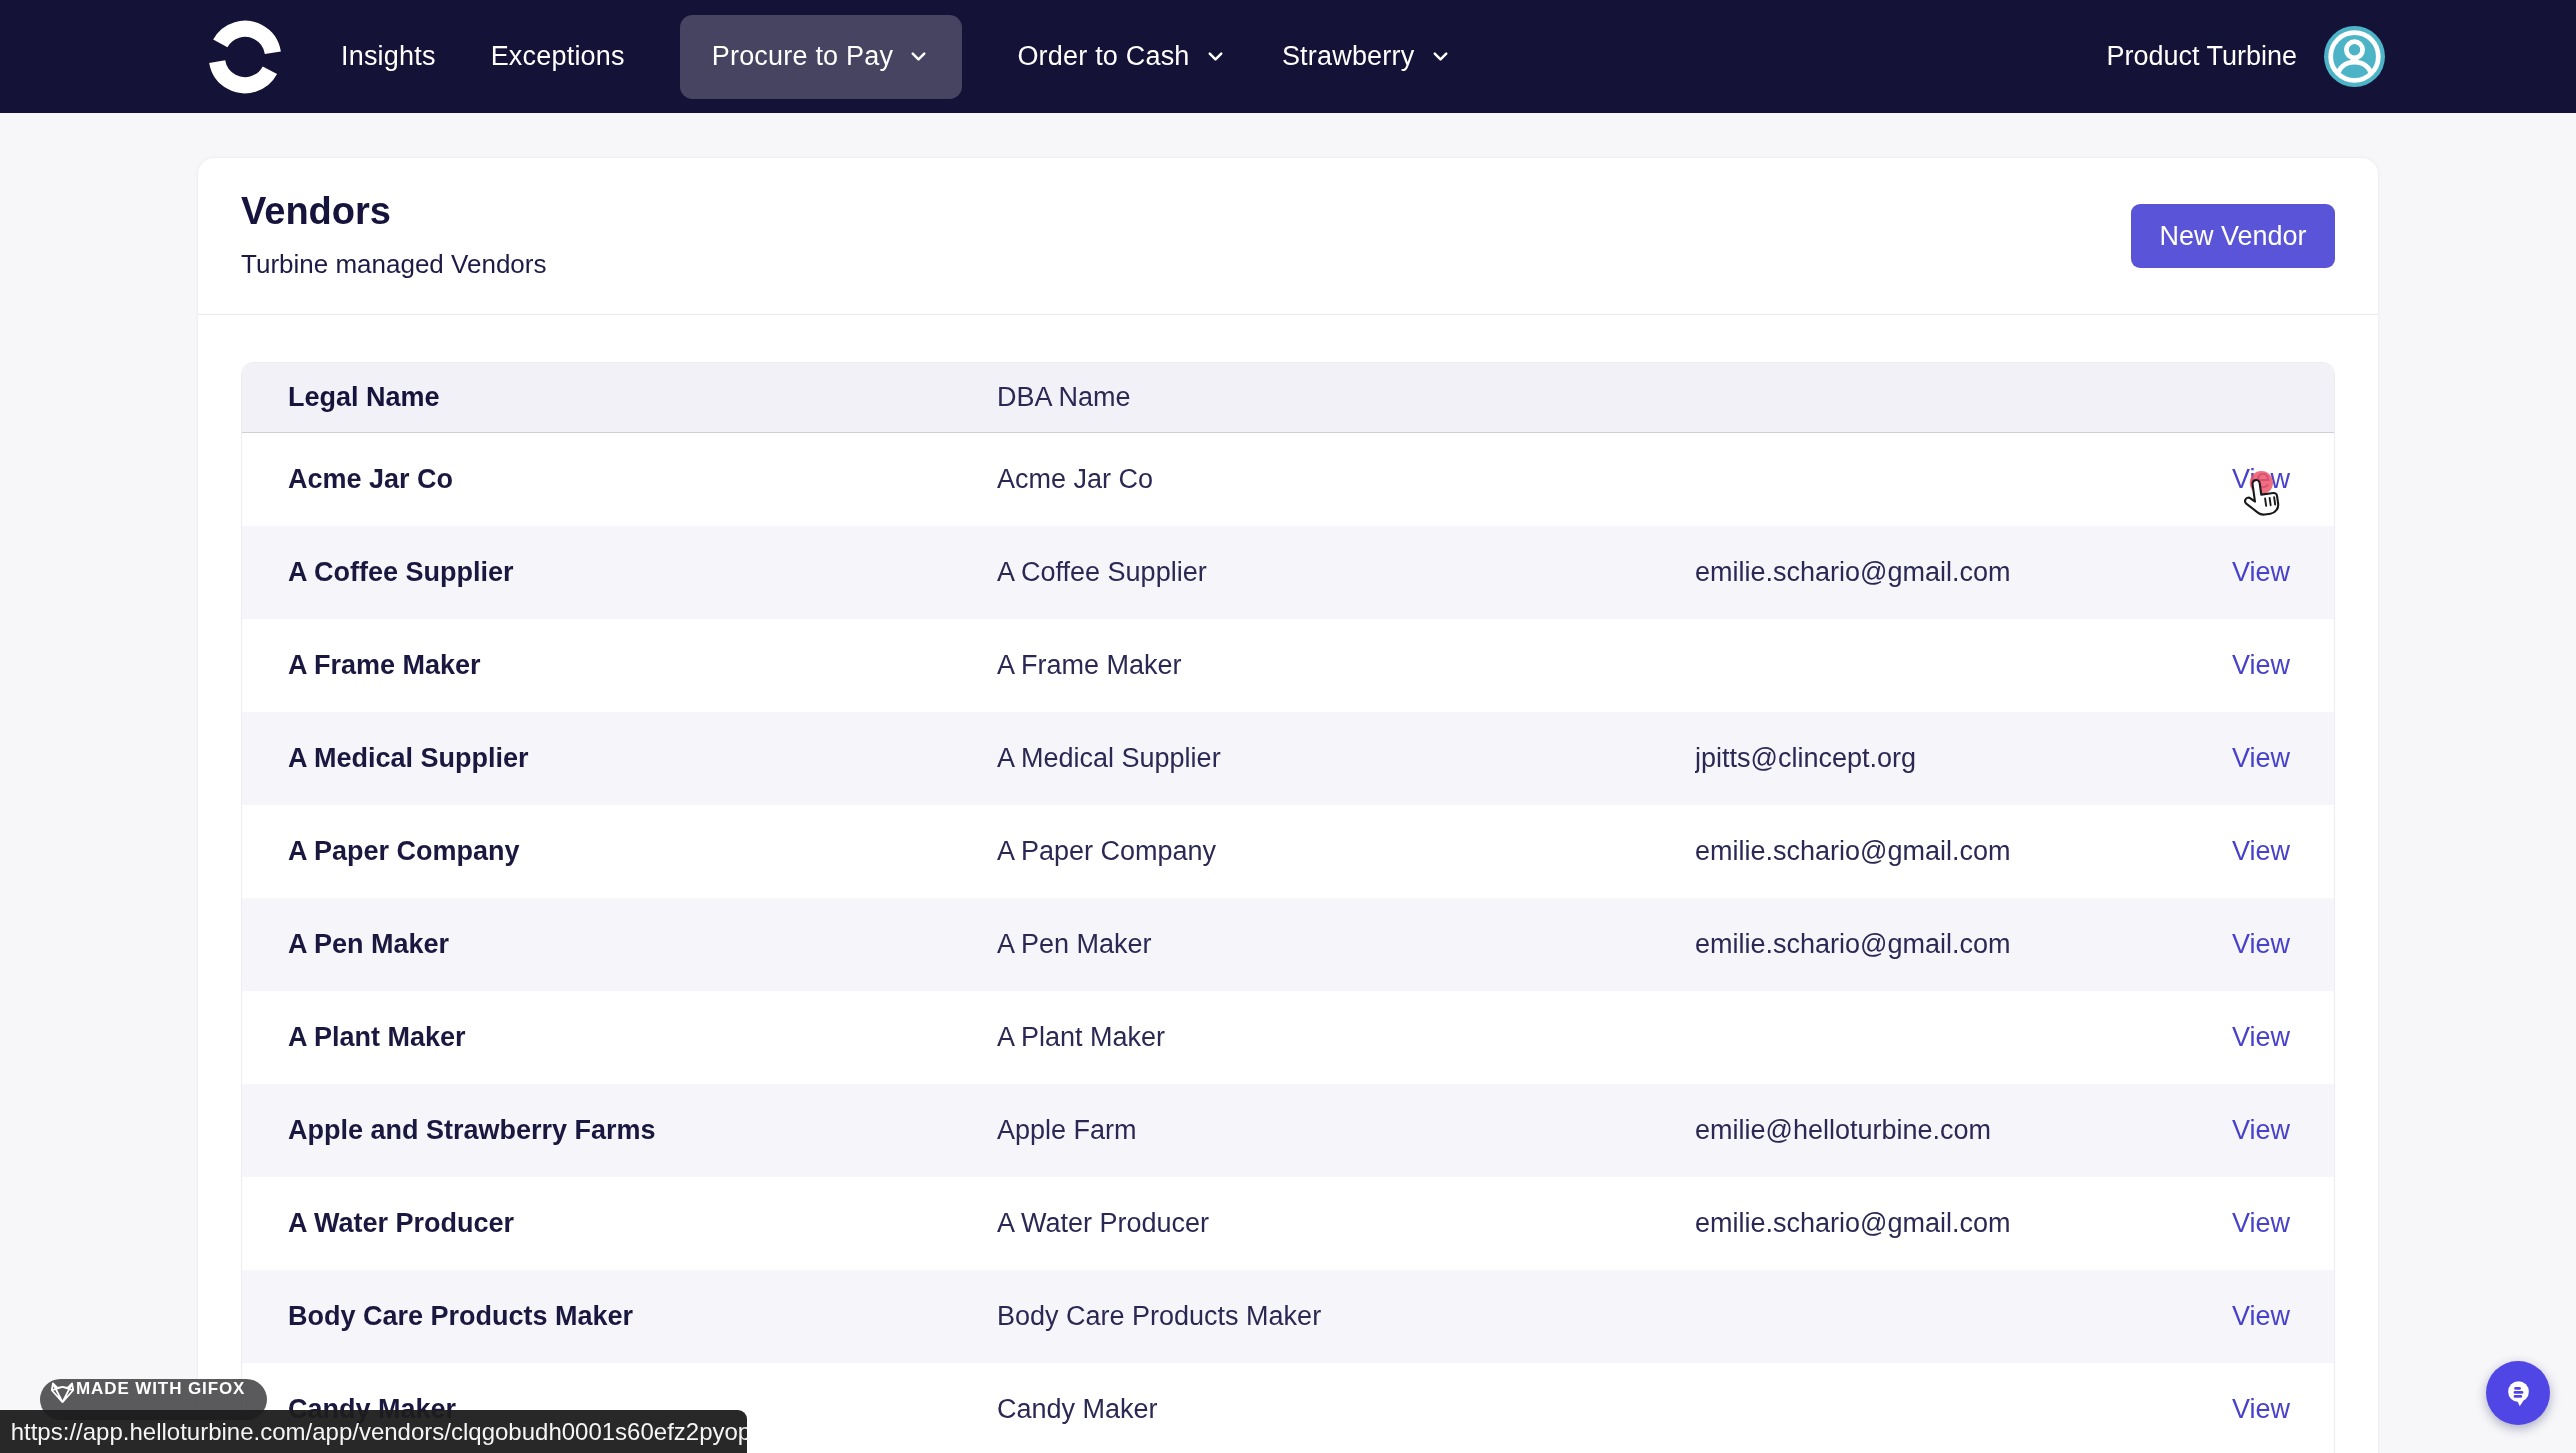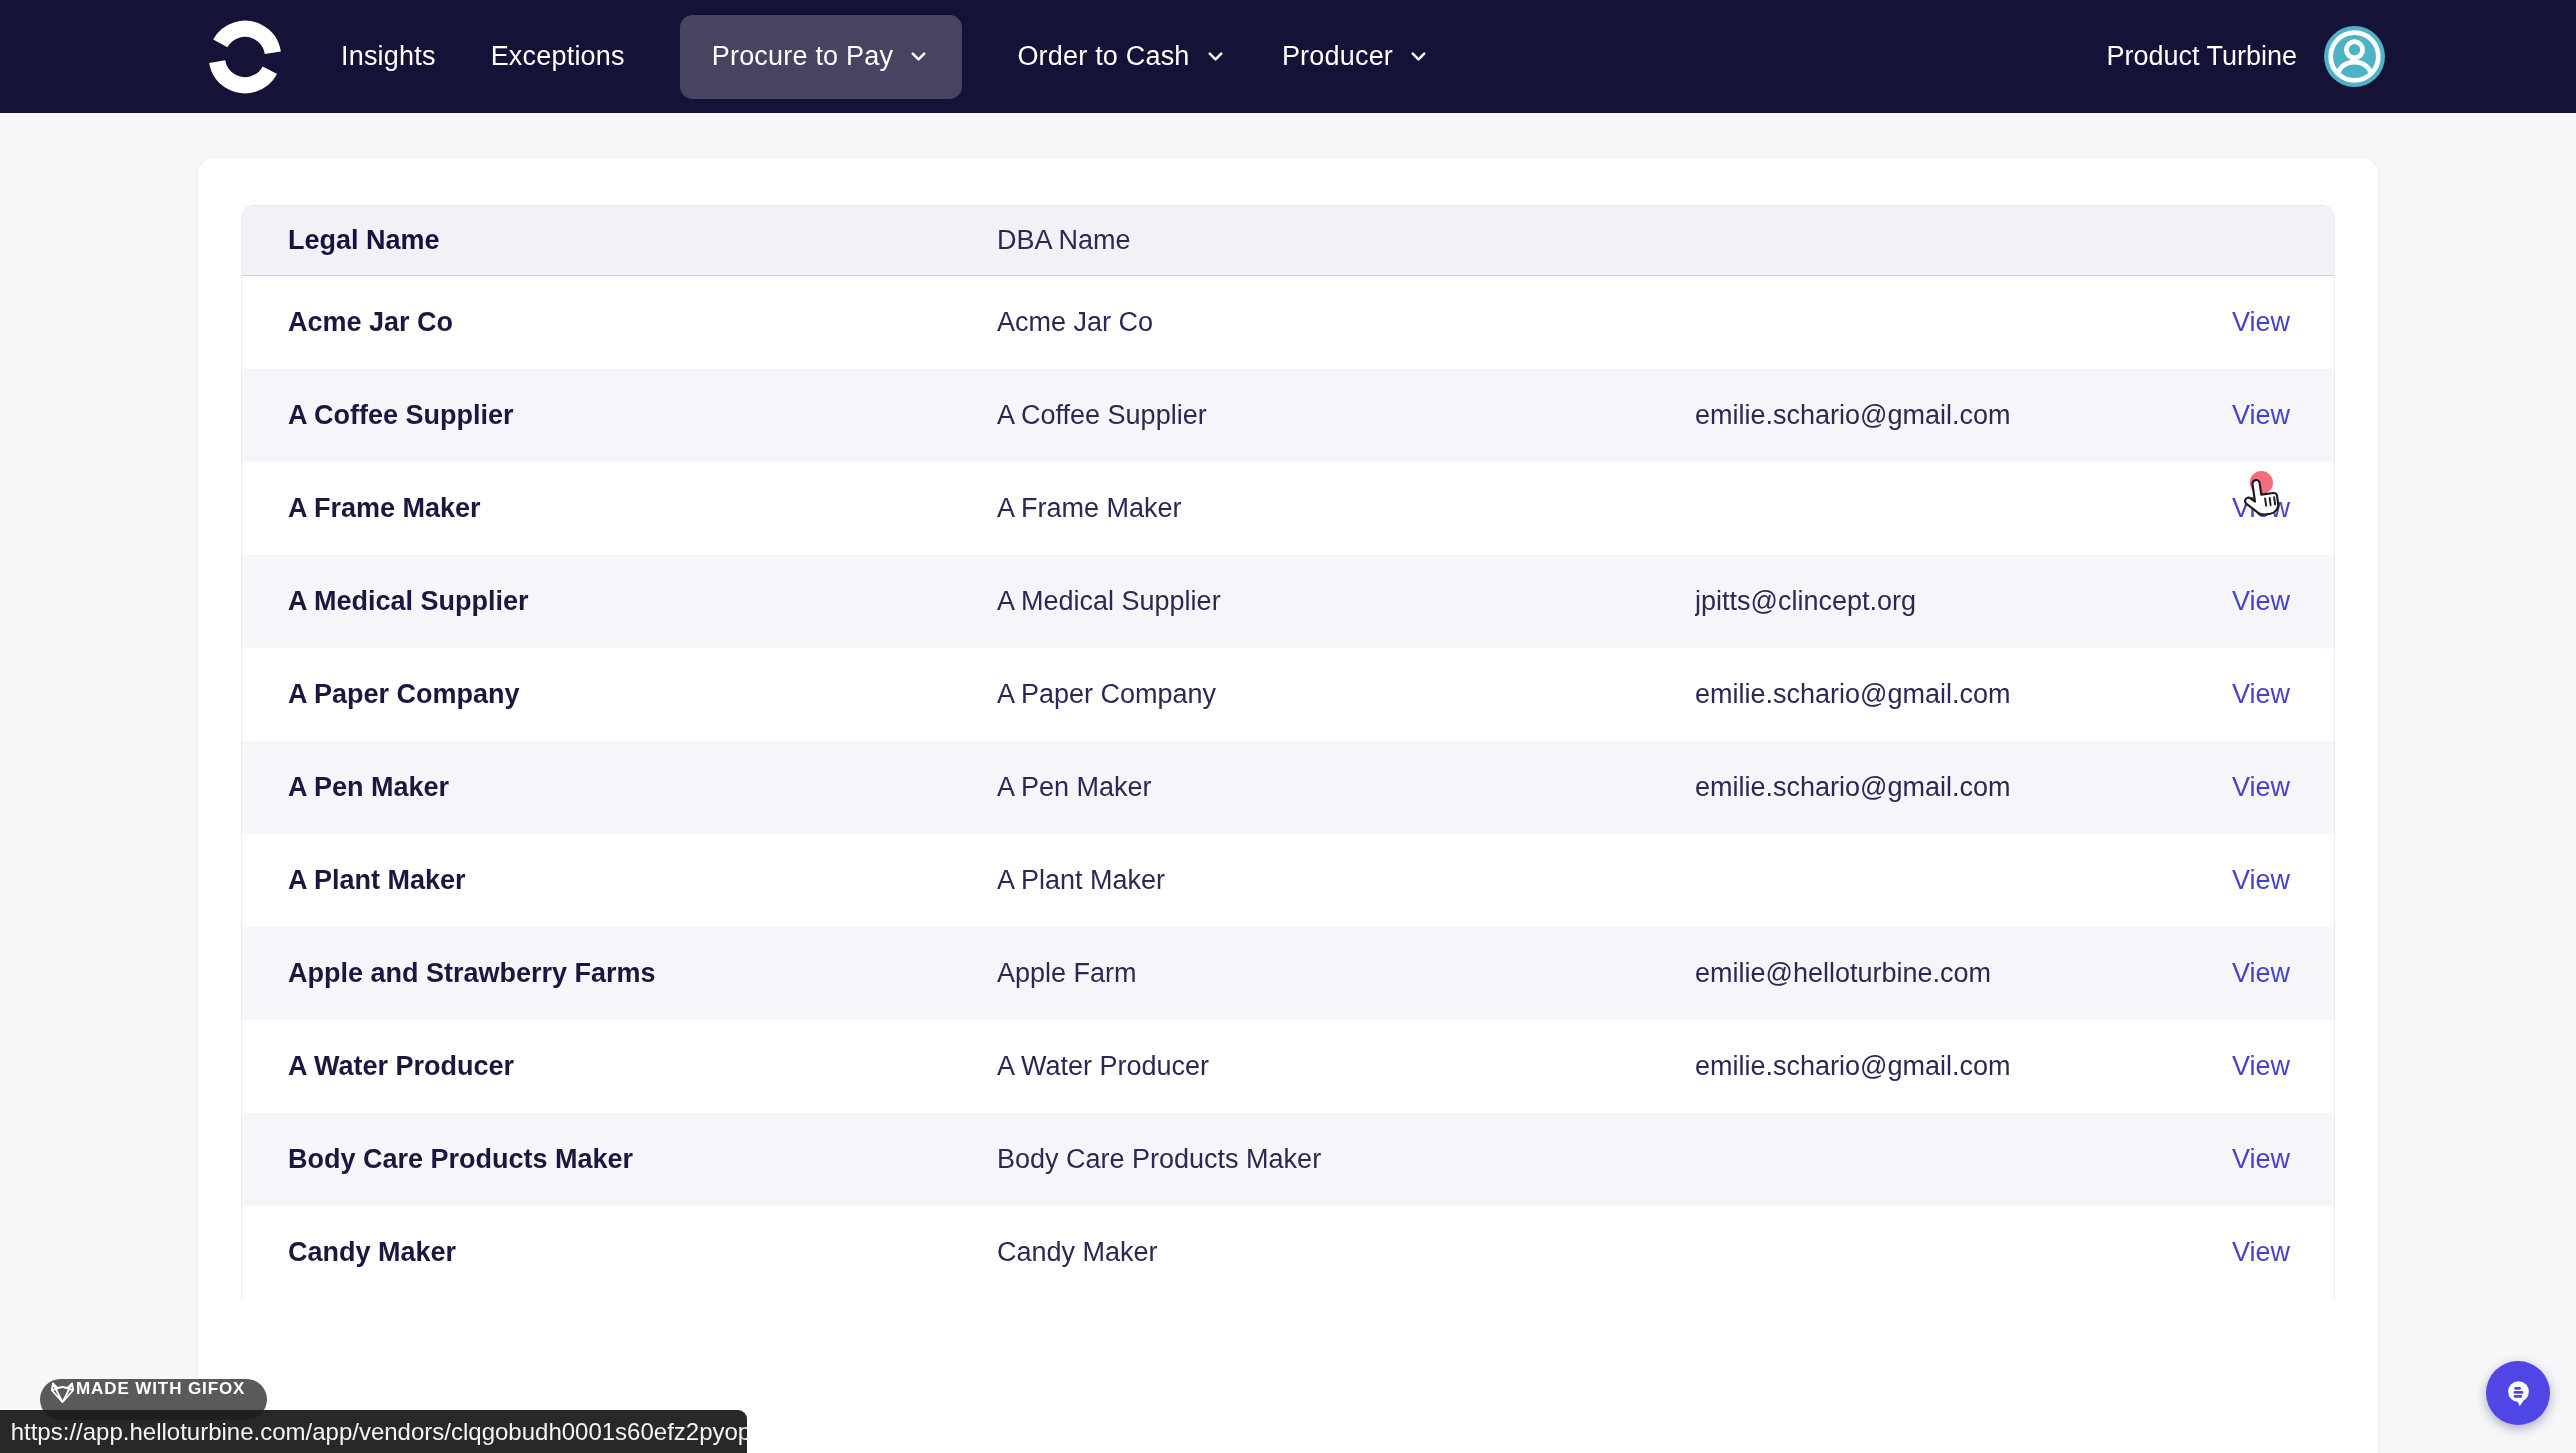--- a/index.html
+++ b/index.html
@@ -123,7 +123,7 @@
       </svg>
     </div>
     <div class="nav-item">
-      <span>Producer</span>
+      <span>Strawberry</span>
       <svg class="chev" viewBox="0 0 20 20">
         <path d="M5 7.5 L10 12.5 L15 7.5" fill="none" stroke="#ffffff" stroke-width="2.2" stroke-linecap="round" stroke-linejoin="round"></path>
       </svg>

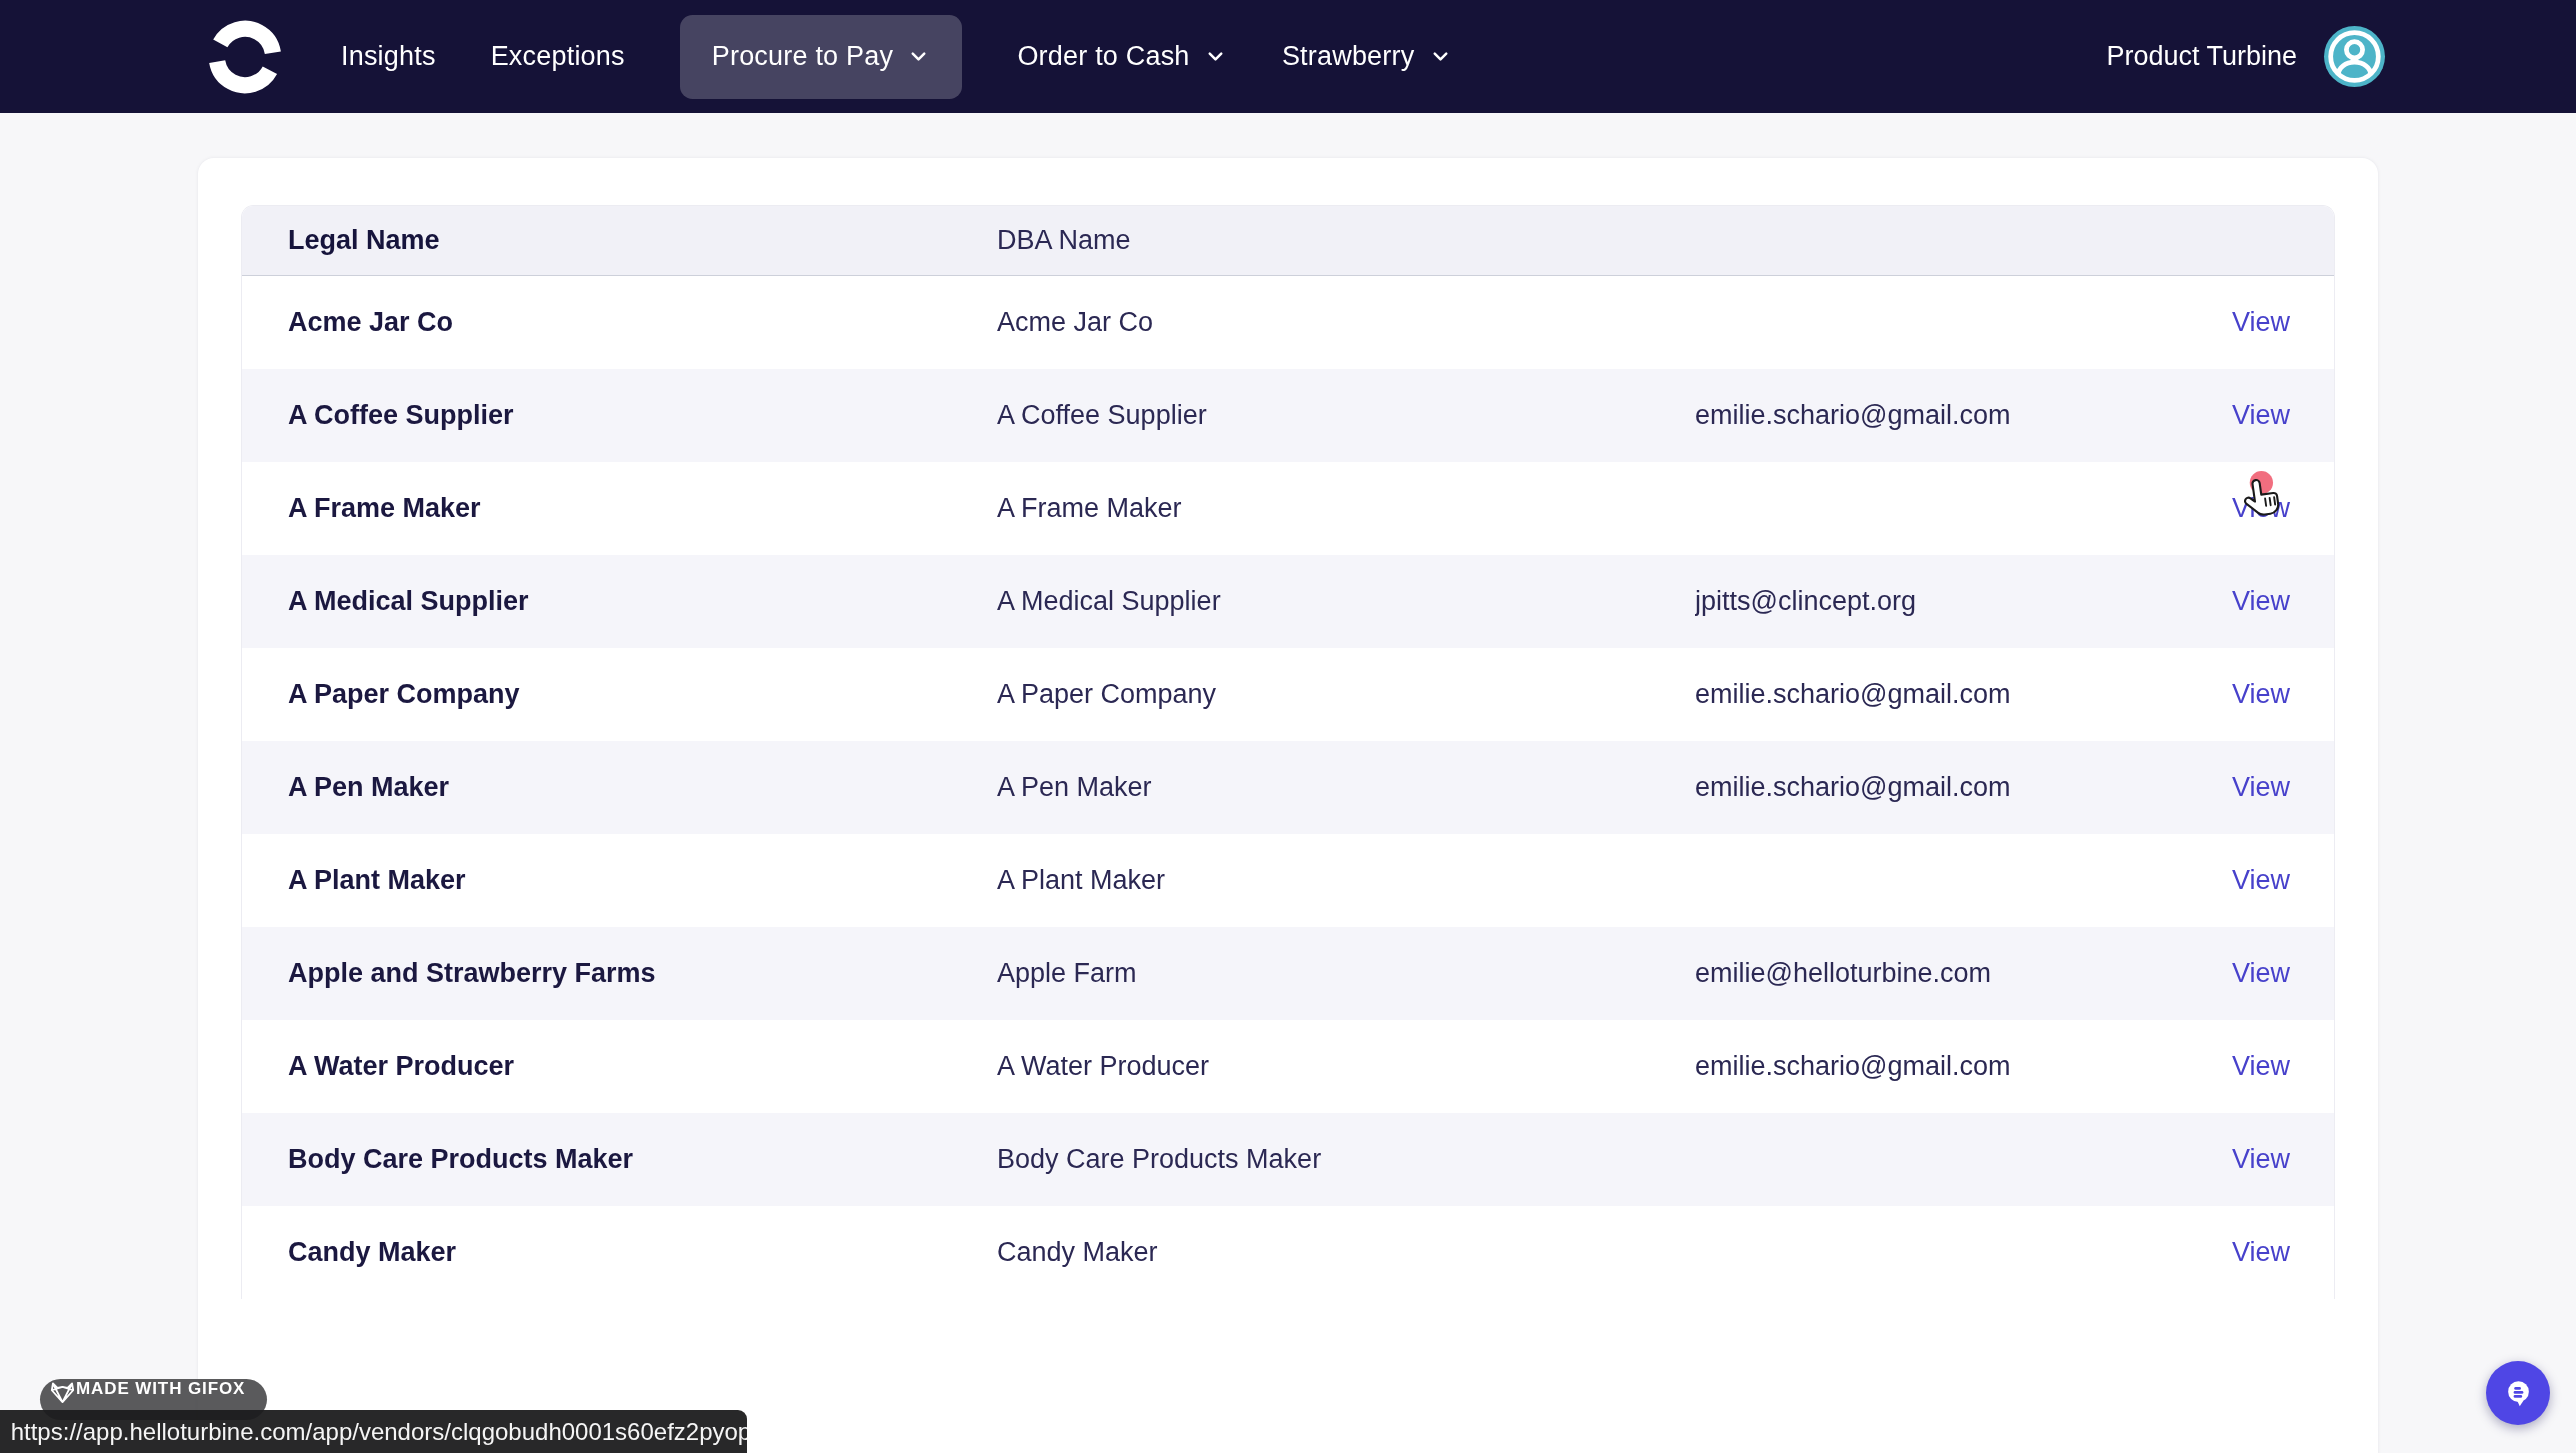--- a/index.html
+++ b/index.html
@@ -143,6 +143,11 @@
 </header>
 
 <main class="card">
+  <div class="card-header">
+    <h1 class="page-title">Vendors</h1>
+    <div class="page-subtitle">Turbine managed Vendors</div>
+    <button class="new-vendor-btn">New Vendor</button>
+  </div>
 
   <div class="table-wrap">
     <div class="t-row t-head">

